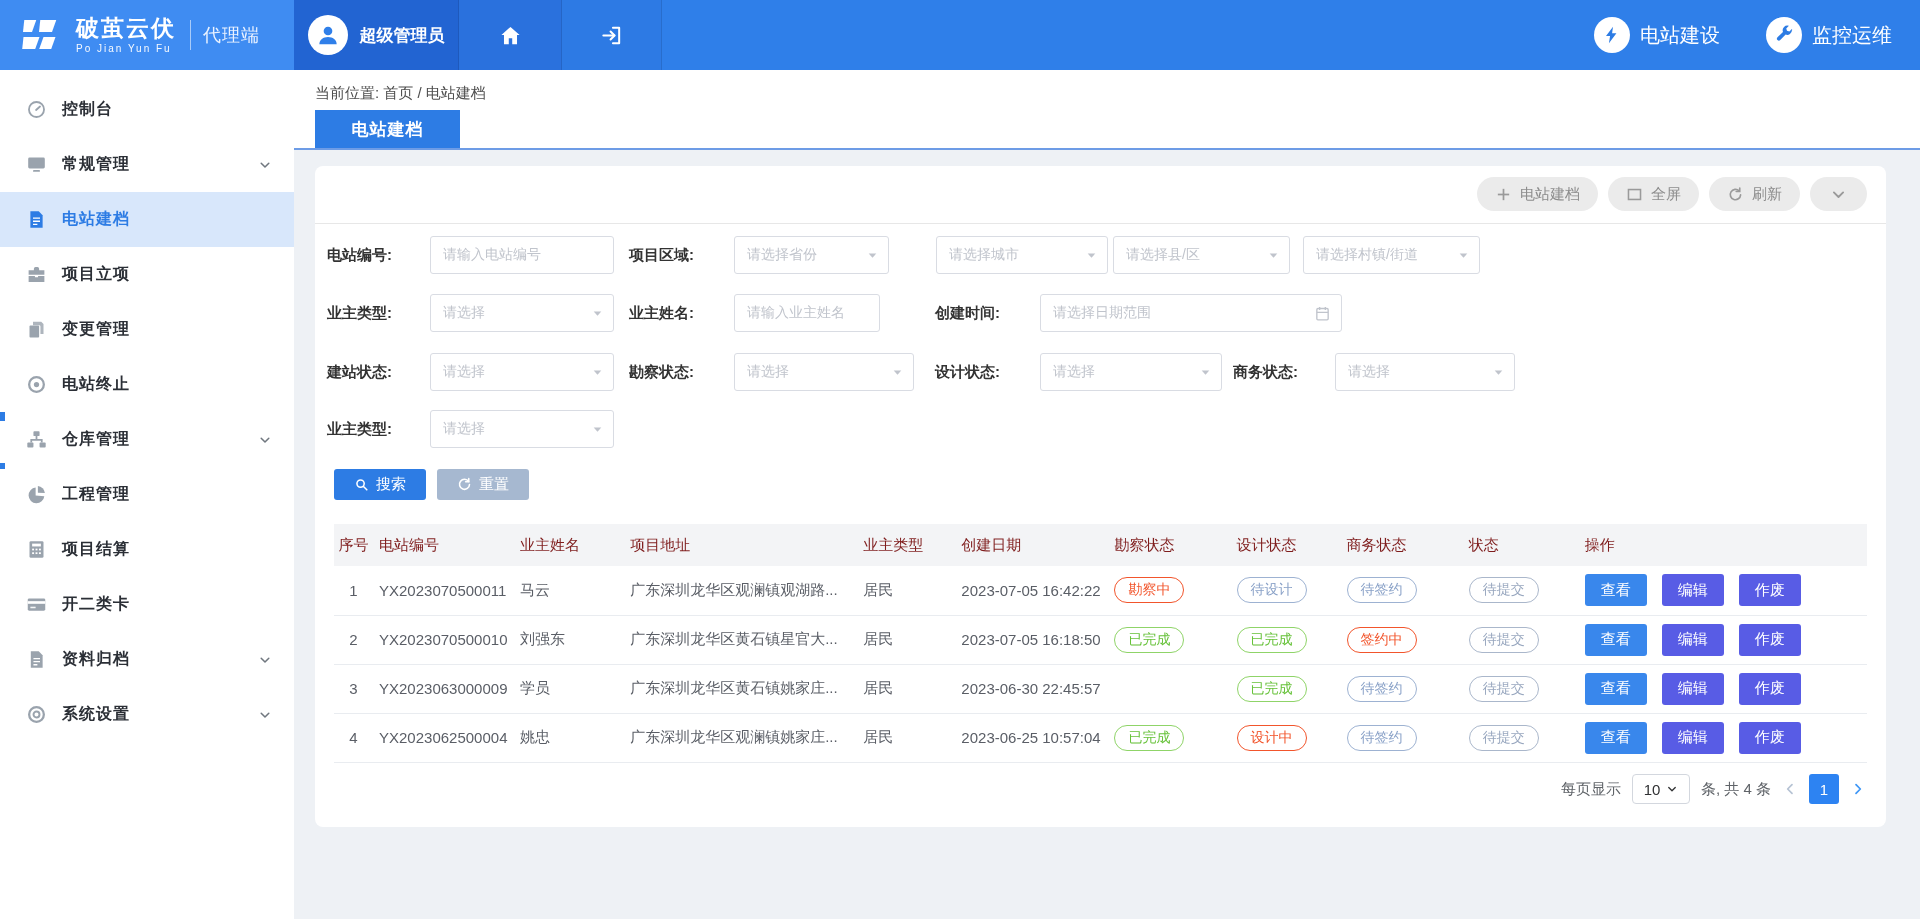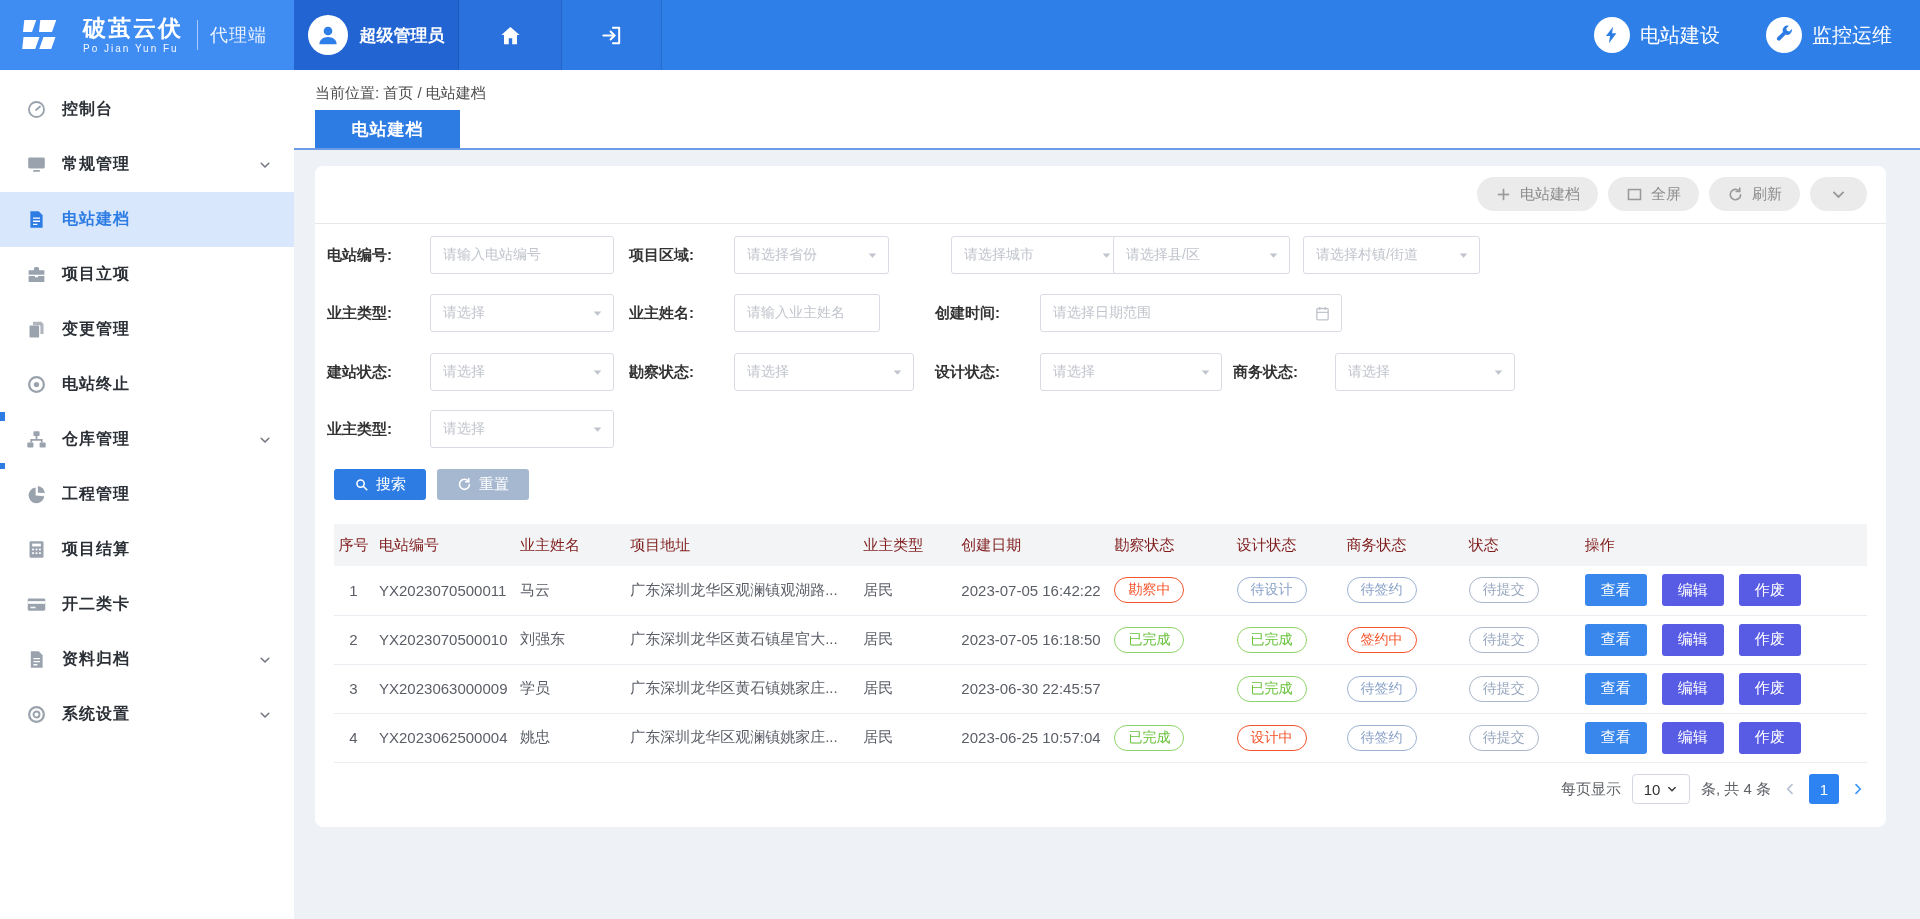--- a/index.html
+++ b/index.html
@@ -12,7 +12,7 @@
   .topbar { position:absolute; left:0; top:0; width:1920px; height:70px; background:#2f7fe9; display:flex; }
   .logo-sec { width:294px; height:70px; background:#3f8cf2; display:flex; align-items:center; padding-left:18px; }
   .logo-mark { width:44px; height:44px; }
-  .logo-text { margin-left:21px; color:#fff; }
+  .logo-text { margin-left:14px; color:#fff; }
   .logo-title { font-size:23px; font-weight:bold; letter-spacing:2px; line-height:24px; }
   .logo-sub { font-size:10px; letter-spacing:2px; margin-top:3px; opacity:.95; }
   .logo-div { width:1px; height:30px; background:rgba(255,255,255,.55); margin:0 12px 0 14px; }

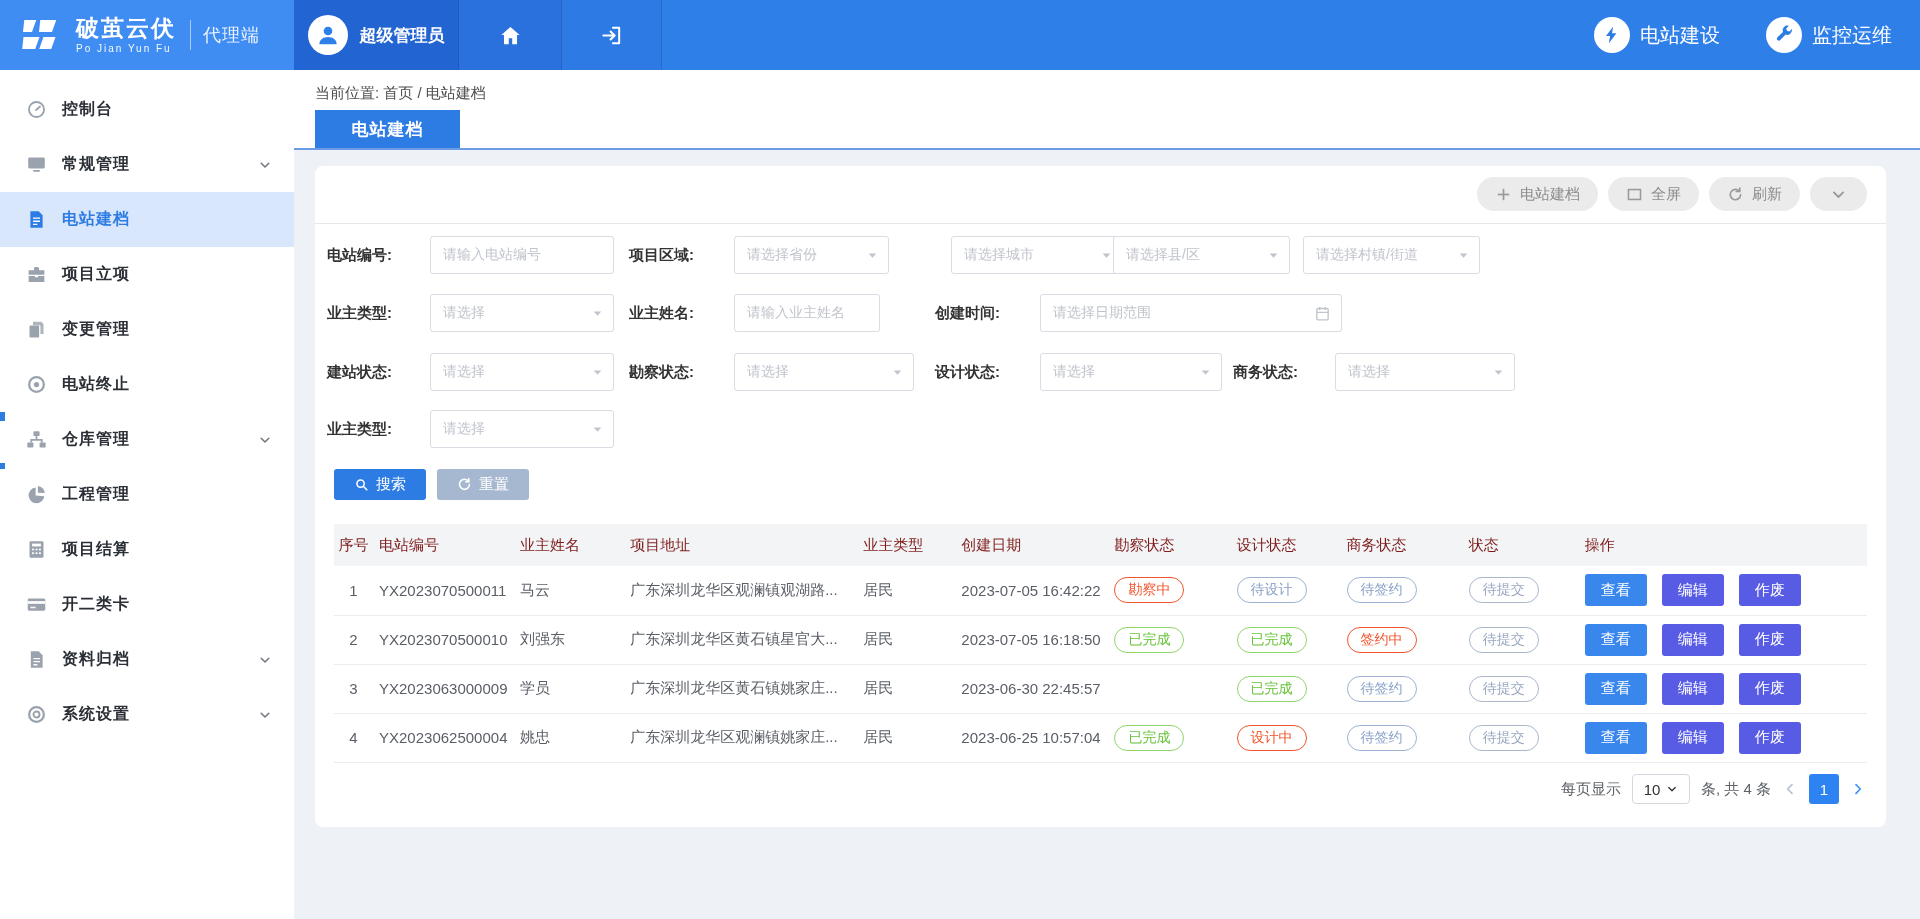--- a/index.html
+++ b/index.html
@@ -390,7 +390,7 @@
             </svg>
           </span>
       </div>
-      <div class="fselect" style="left:591px;width:172px">
+      <div class="fselect" style="left:576px;width:172px">
         <span class="ph">请选择城市</span>
         <span class="i caret">
             <svg viewBox="0 0 24 24" fill="currentColor">

